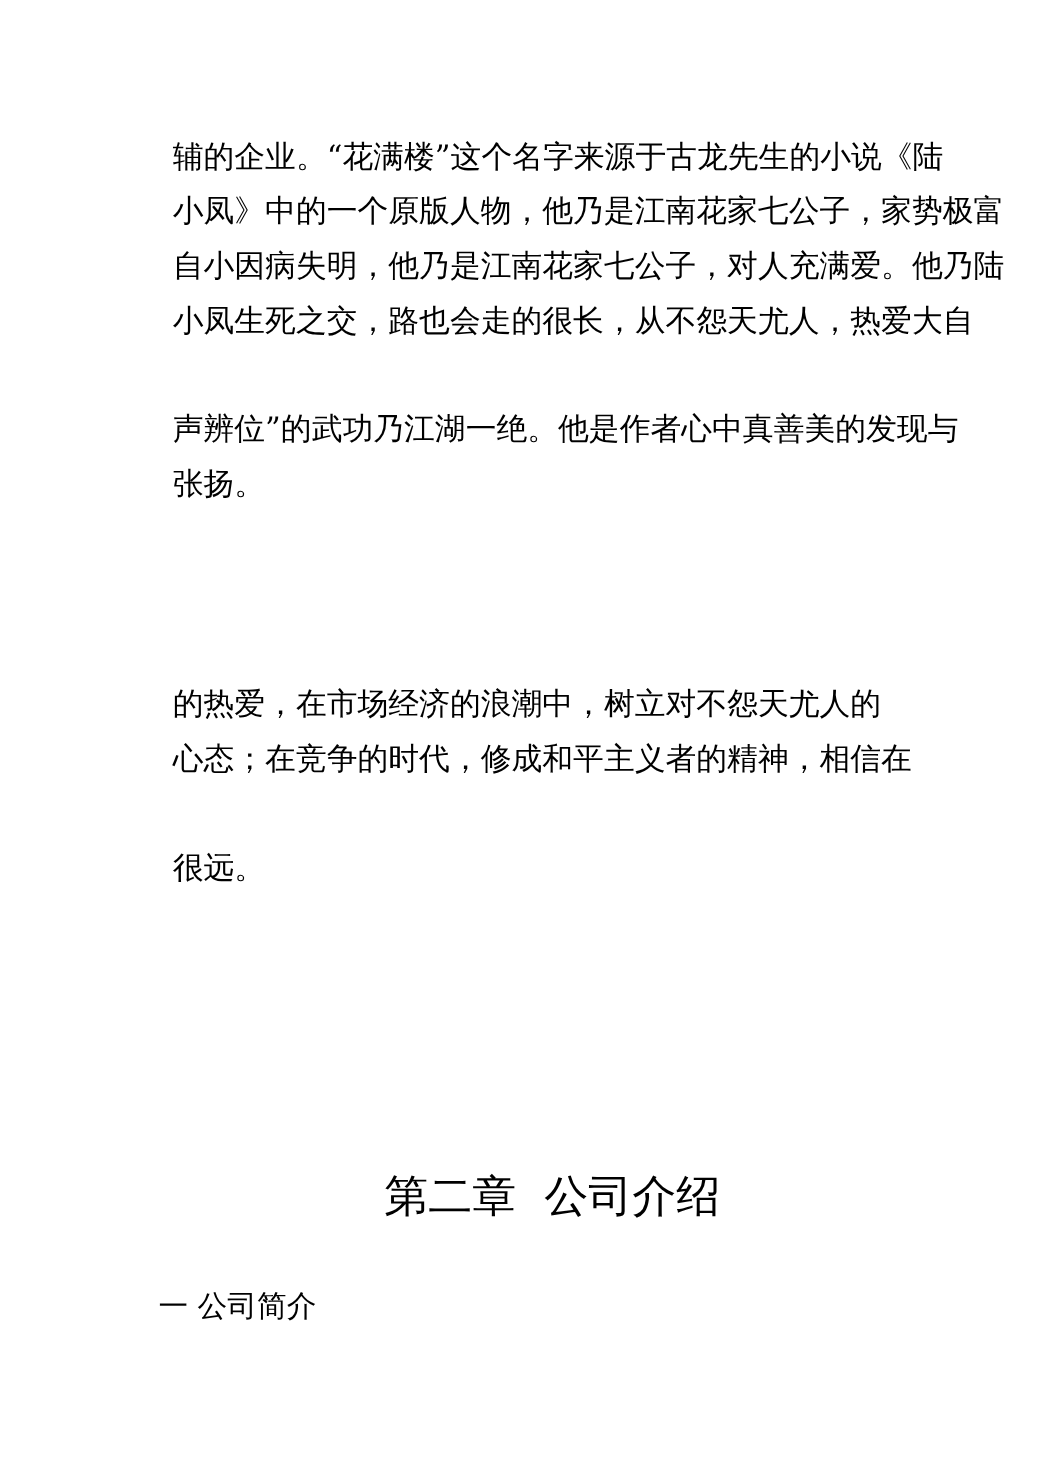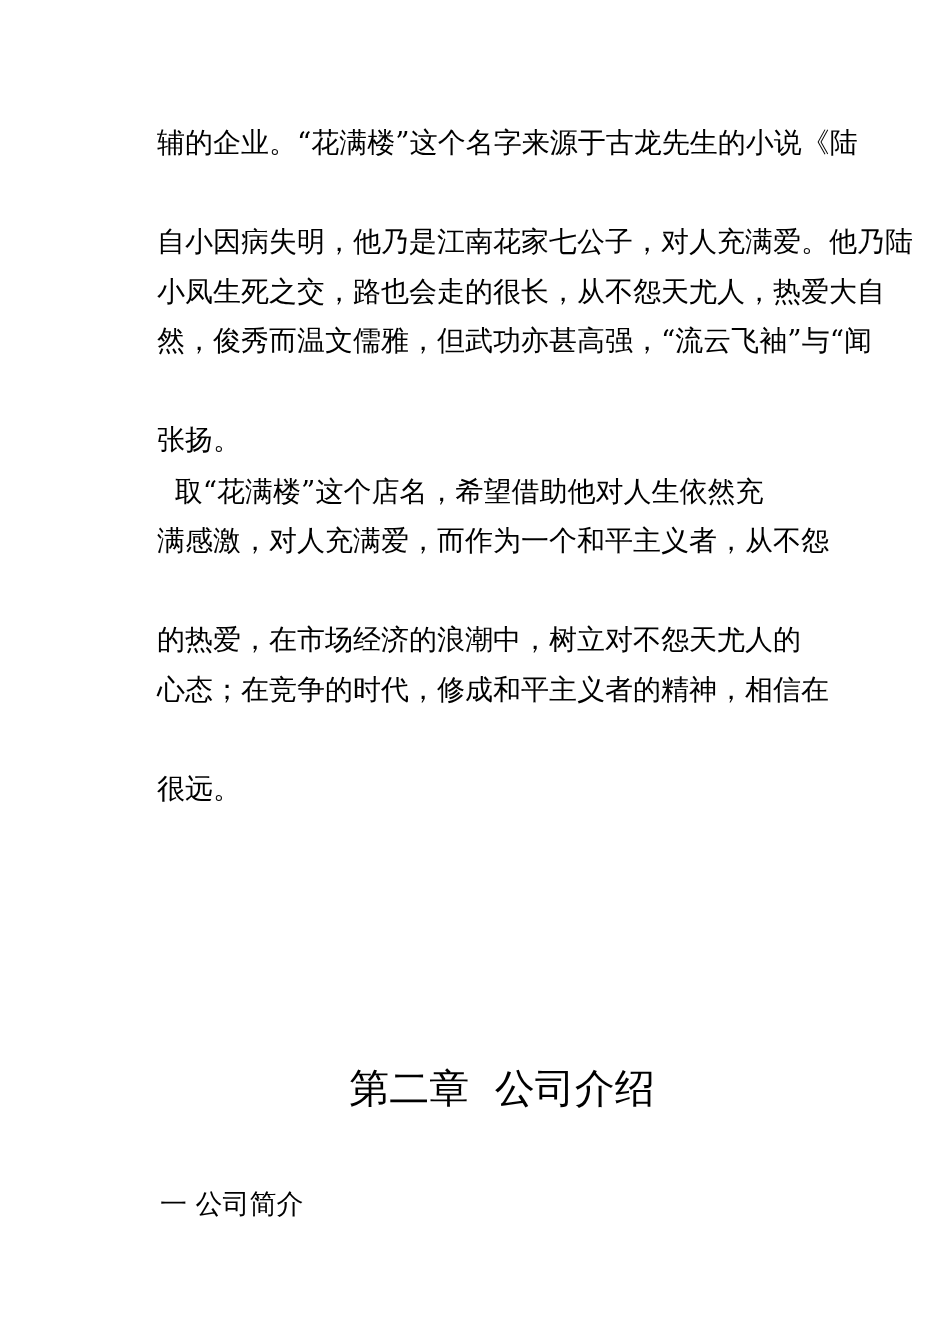--- a/index.html
+++ b/index.html
@@ -56,6 +56,7 @@
 <div class="page">
 
   <div class="line" style="top:128px">辅的企业。“花满楼”这个名字来源于古龙先生的小说《陆</div>
+  <div class="line" style="top:177px">小凤》中的一个原版人物，他乃是江南花家七公子，家势极富</div>
   <div class="line" style="top:227px">自小因病失明，他乃是江南花家七公子，对人充满爱。他乃陆</div>
   <div class="line" style="top:277px">小凤生死之交，路也会走的很长，从不怨天尤人，热爱大自</div>
   <div class="line" style="top:326px">然，俊秀而温文儒雅，但武功亦甚高强，“流云飞袖”与“闻</div>

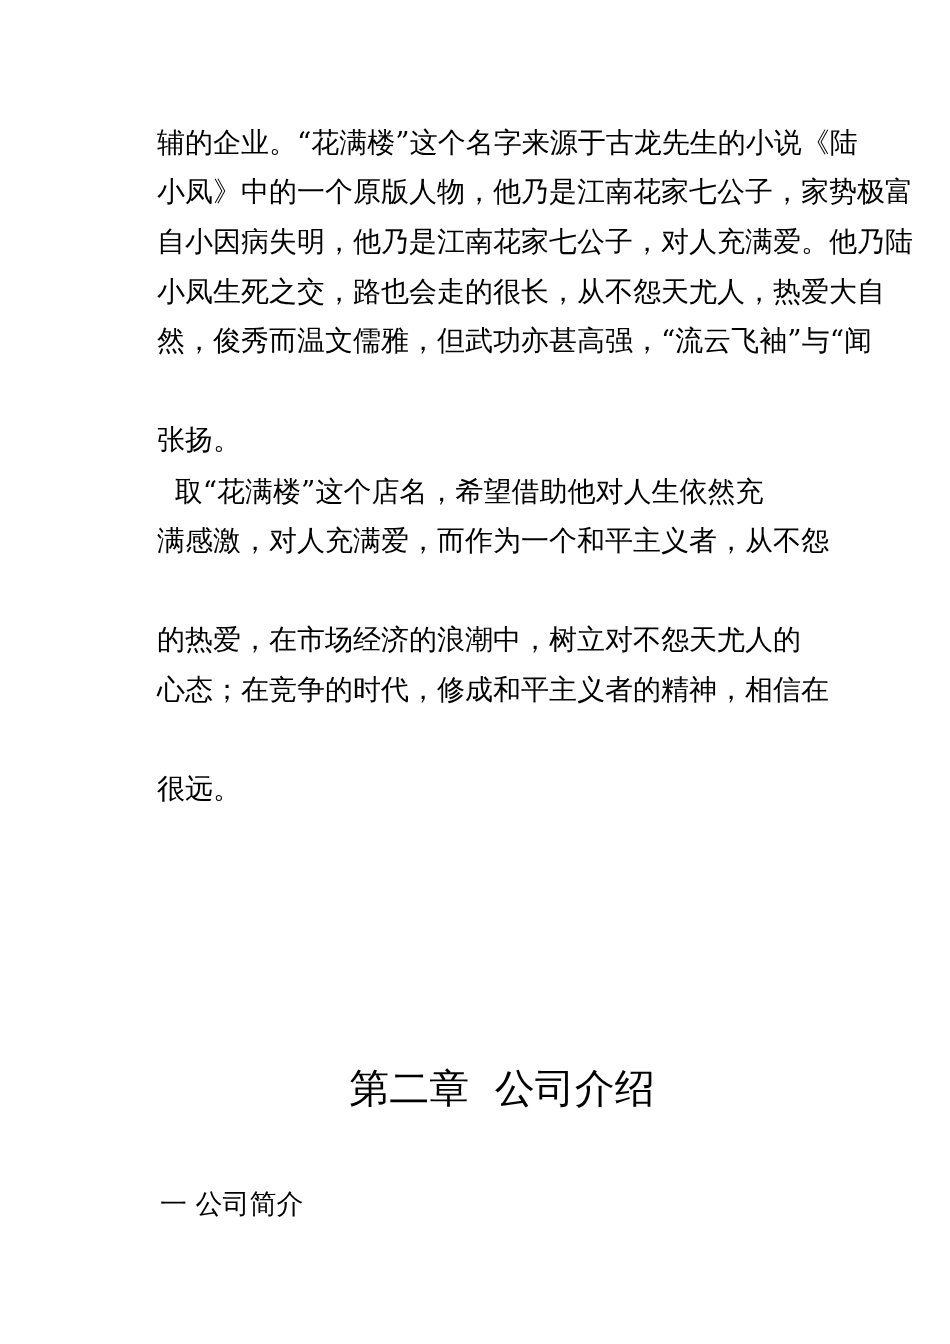--- a/index.html
+++ b/index.html
@@ -59,7 +59,6 @@
   <div class="line" style="top:177px">小凤》中的一个原版人物，他乃是江南花家七公子，家势极富</div>
   <div class="line" style="top:227px">自小因病失明，他乃是江南花家七公子，对人充满爱。他乃陆</div>
   <div class="line" style="top:277px">小凤生死之交，路也会走的很长，从不怨天尤人，热爱大自</div>
-  <div class="line" style="top:326px">然，俊秀而温文儒雅，但武功亦甚高强，“流云飞袖”与“闻</div>
   <div class="line" style="top:425px">张扬。</div>
 
   <div class="line" style="top:477px; white-space:pre">  取“花满楼”这个店名，希望借助他对人生依然充</div>

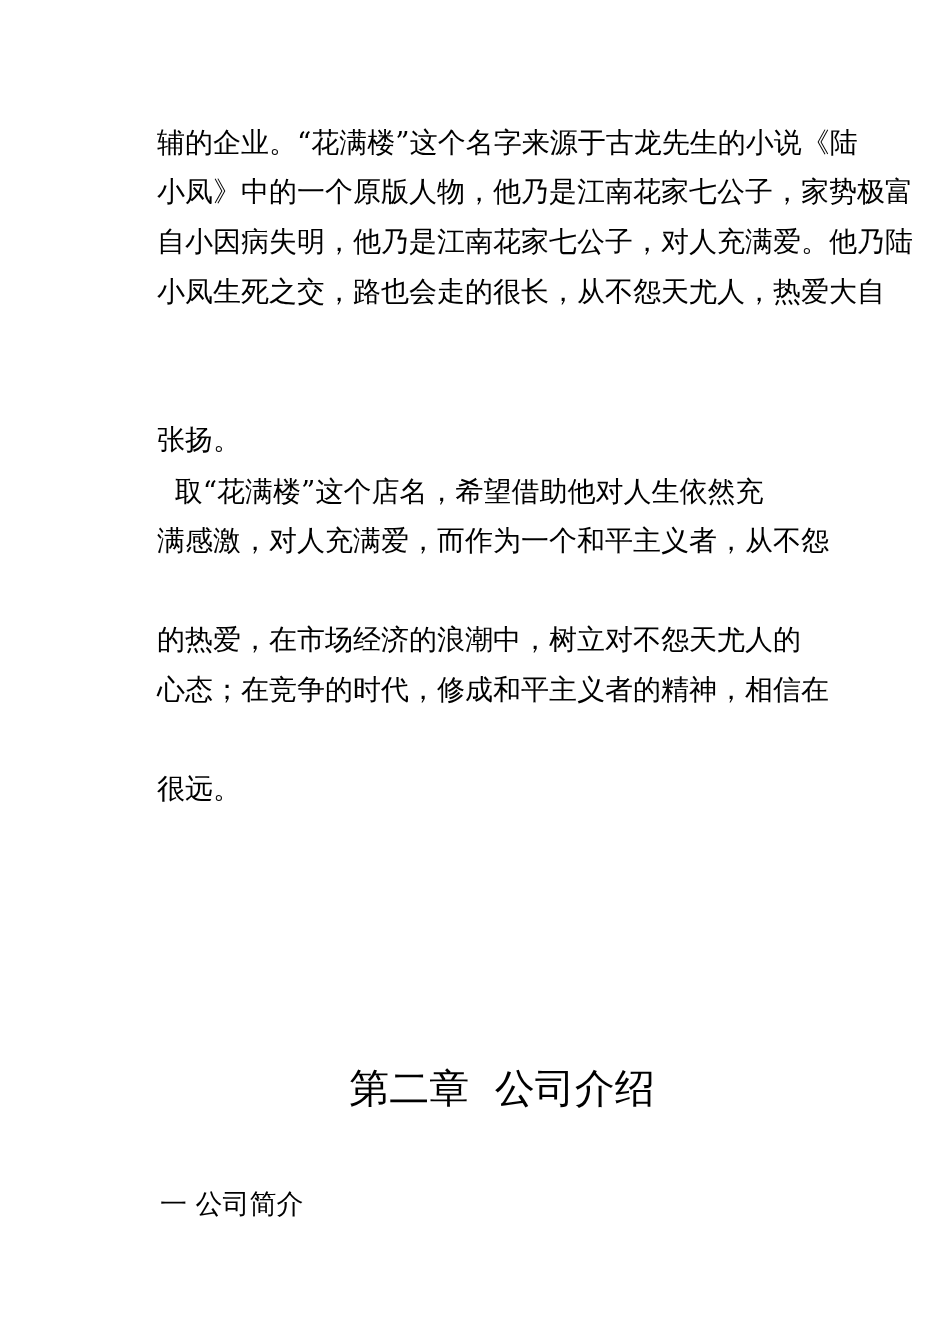--- a/index.html
+++ b/index.html
@@ -59,6 +59,7 @@
   <div class="line" style="top:177px">小凤》中的一个原版人物，他乃是江南花家七公子，家势极富</div>
   <div class="line" style="top:227px">自小因病失明，他乃是江南花家七公子，对人充满爱。他乃陆</div>
   <div class="line" style="top:277px">小凤生死之交，路也会走的很长，从不怨天尤人，热爱大自</div>
+  <div class="line" style="top:375px">声辨位”的武功乃江湖一绝。他是作者心中真善美的发现与</div>
   <div class="line" style="top:425px">张扬。</div>
 
   <div class="line" style="top:477px; white-space:pre">  取“花满楼”这个店名，希望借助他对人生依然充</div>

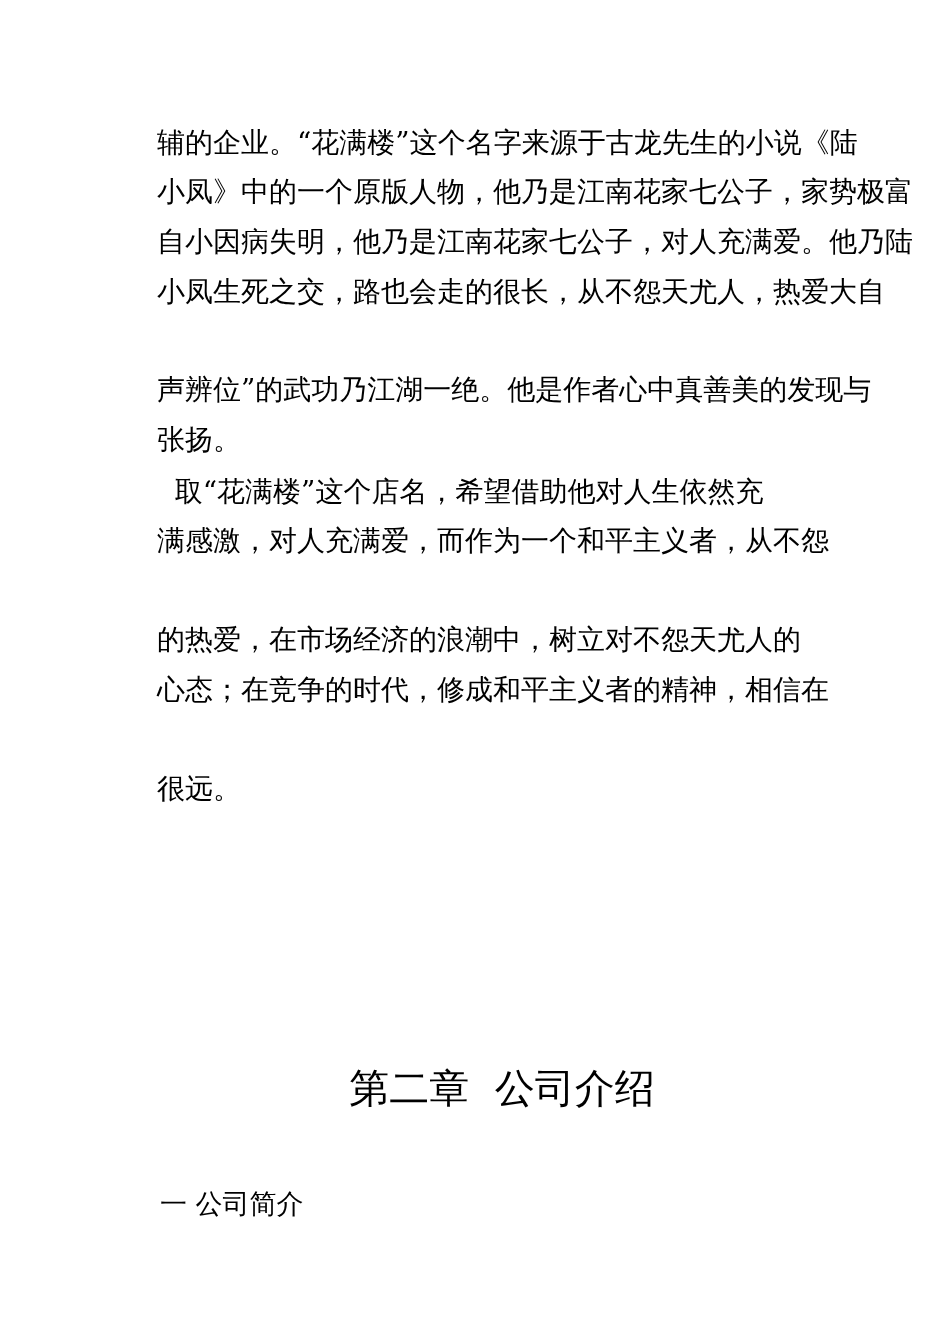--- a/index.html
+++ b/index.html
@@ -62,7 +62,6 @@
   <div class="line" style="top:375px">声辨位”的武功乃江湖一绝。他是作者心中真善美的发现与</div>
   <div class="line" style="top:425px">张扬。</div>
 
-  <div class="line" style="top:477px; white-space:pre">  取“花满楼”这个店名，希望借助他对人生依然充</div>
   <div class="line" style="top:526px">满感激，对人充满爱，而作为一个和平主义者，从不怨</div>
   <div class="line" style="top:675px">心态；在竞争的时代，修成和平主义者的精神，相信在</div>
   <div class="line" style="top:625px">的热爱，在市场经济的浪潮中，树立对不怨天尤人的</div>

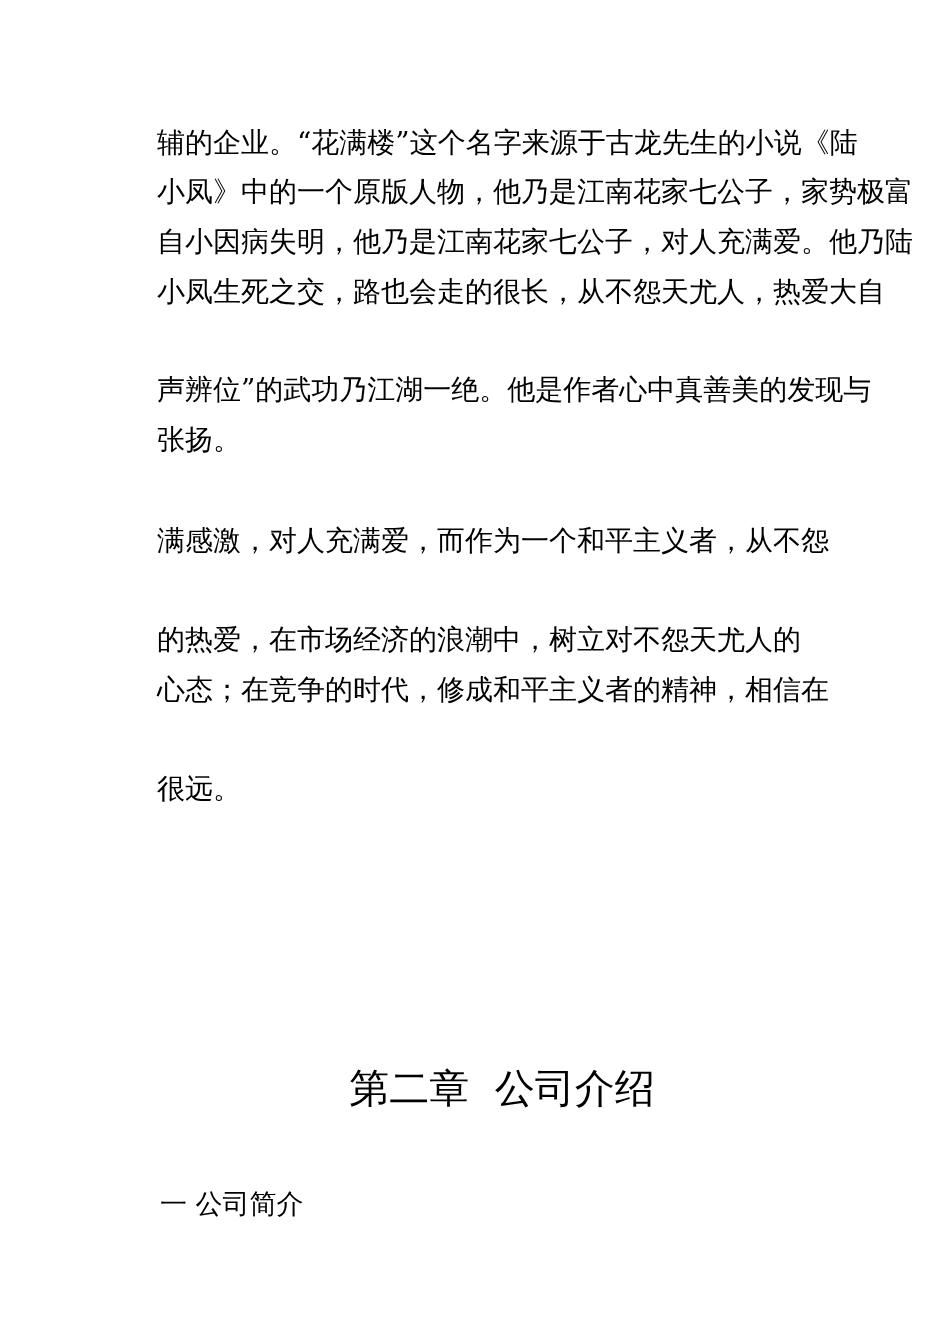--- a/index.html
+++ b/index.html
@@ -62,7 +62,6 @@
   <div class="line" style="top:375px">声辨位”的武功乃江湖一绝。他是作者心中真善美的发现与</div>
   <div class="line" style="top:425px">张扬。</div>
 
-  <div class="line" style="top:526px">满感激，对人充满爱，而作为一个和平主义者，从不怨</div>
   <div class="line" style="top:675px">心态；在竞争的时代，修成和平主义者的精神，相信在</div>
   <div class="line" style="top:625px">的热爱，在市场经济的浪潮中，树立对不怨天尤人的</div>
   <div class="line" style="top:774px">很远。</div>

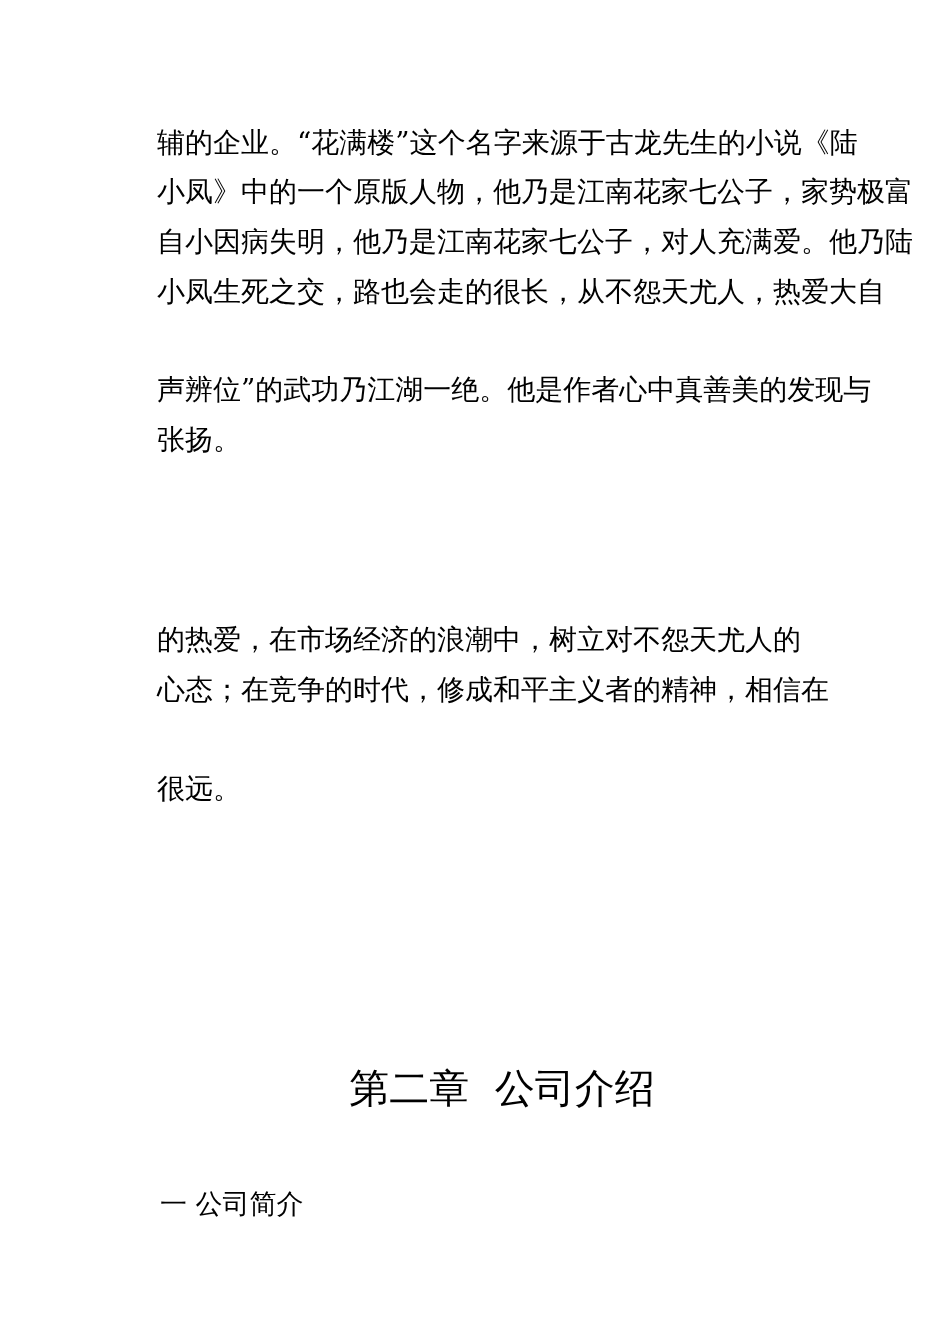--- a/index.html
+++ b/index.html
@@ -68,7 +68,7 @@
 
   <h1 class="chapter-title" style="margin:0; font-weight:normal">第二章  公司介绍</h1>
 
-  <h2 class="section-heading" style="margin:16px; font-weight:normal">一 公司简介</h2>
+  <h2 class="section-heading" style="margin:0; font-weight:normal">一 公司简介</h2>
 
 </div>
 

